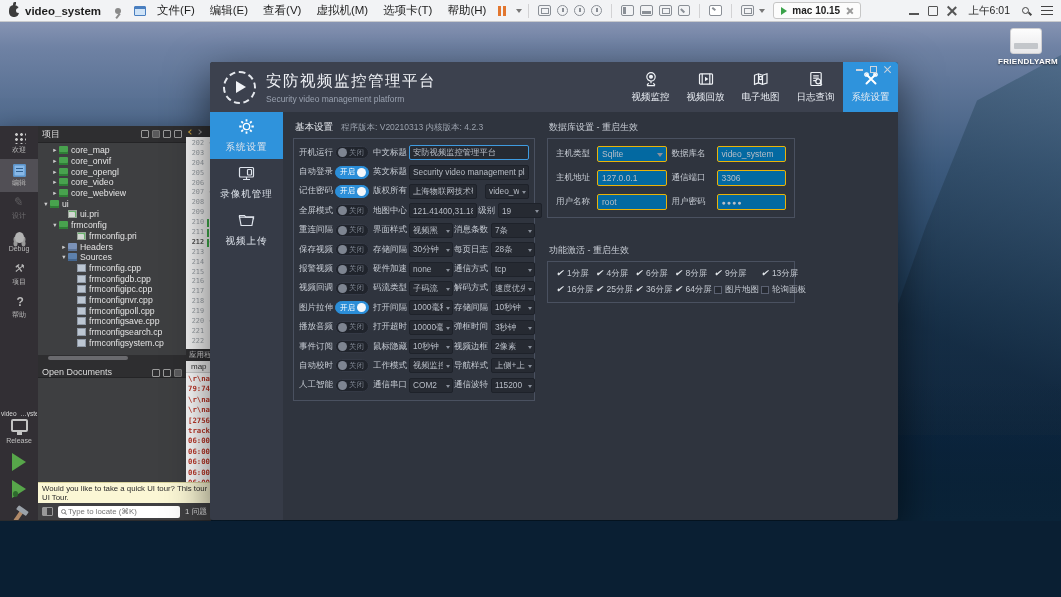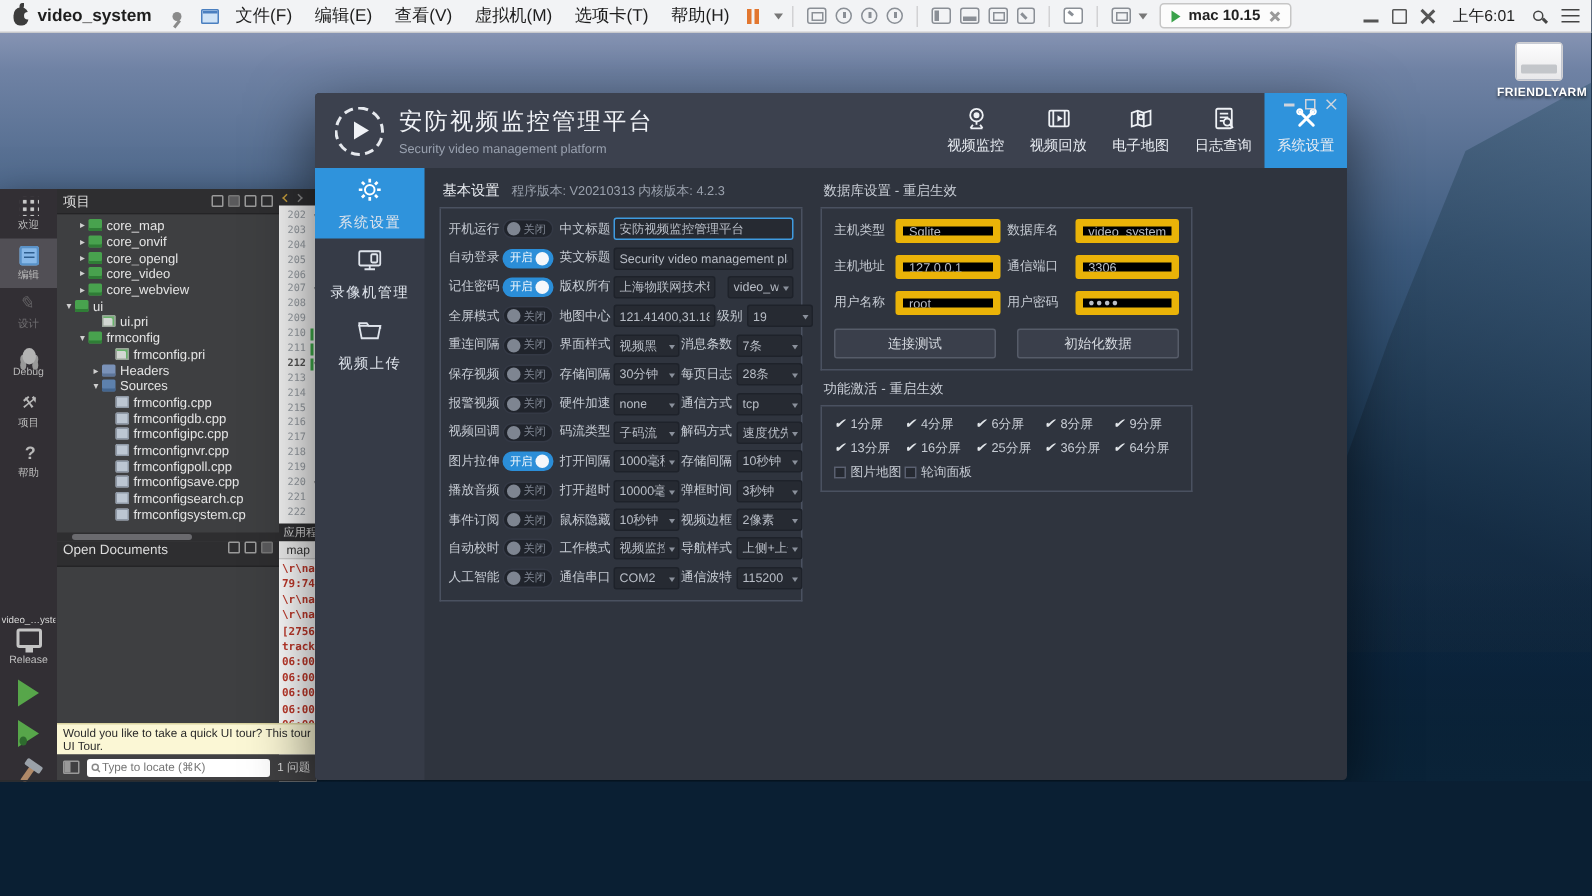--- a/index.html
+++ b/index.html
@@ -197,7 +197,7 @@
   .panelbox{border:1px solid #4a5160;border-top:none;padding:7px 8px}
   .dbgrid{display:grid;grid-template-columns:36px 1fr 40px 1fr;gap:8px 5px;align-items:center}
   .dblab{font-size:8.5px;color:#c6cbd3;white-space:nowrap}
-  .dbfld{height:16px;background:#000000;border:5px solid #eab308;border-radius:2px;display:flex;align-items:center;padding:0 4px;font-size:8.5px;color:#b9bec7;position:relative;overflow:hidden;white-space:nowrap;cursor:pointer}
+  .dbfld{height:16px;background:#0369a1;border:1px solid #eab308;border-radius:2px;display:flex;align-items:center;padding:0 4px;font-size:8.5px;color:#b9bec7;position:relative;overflow:hidden;white-space:nowrap;cursor:pointer}
   .dbfld.sel::after{content:"";position:absolute;right:3px;top:6px;border:3px solid transparent;border-top:4px solid #8a909b}
   .dbfld.pw{letter-spacing:1px;font-size:7px}
   .dbbtns{display:flex;gap:14px;margin-top:9px}

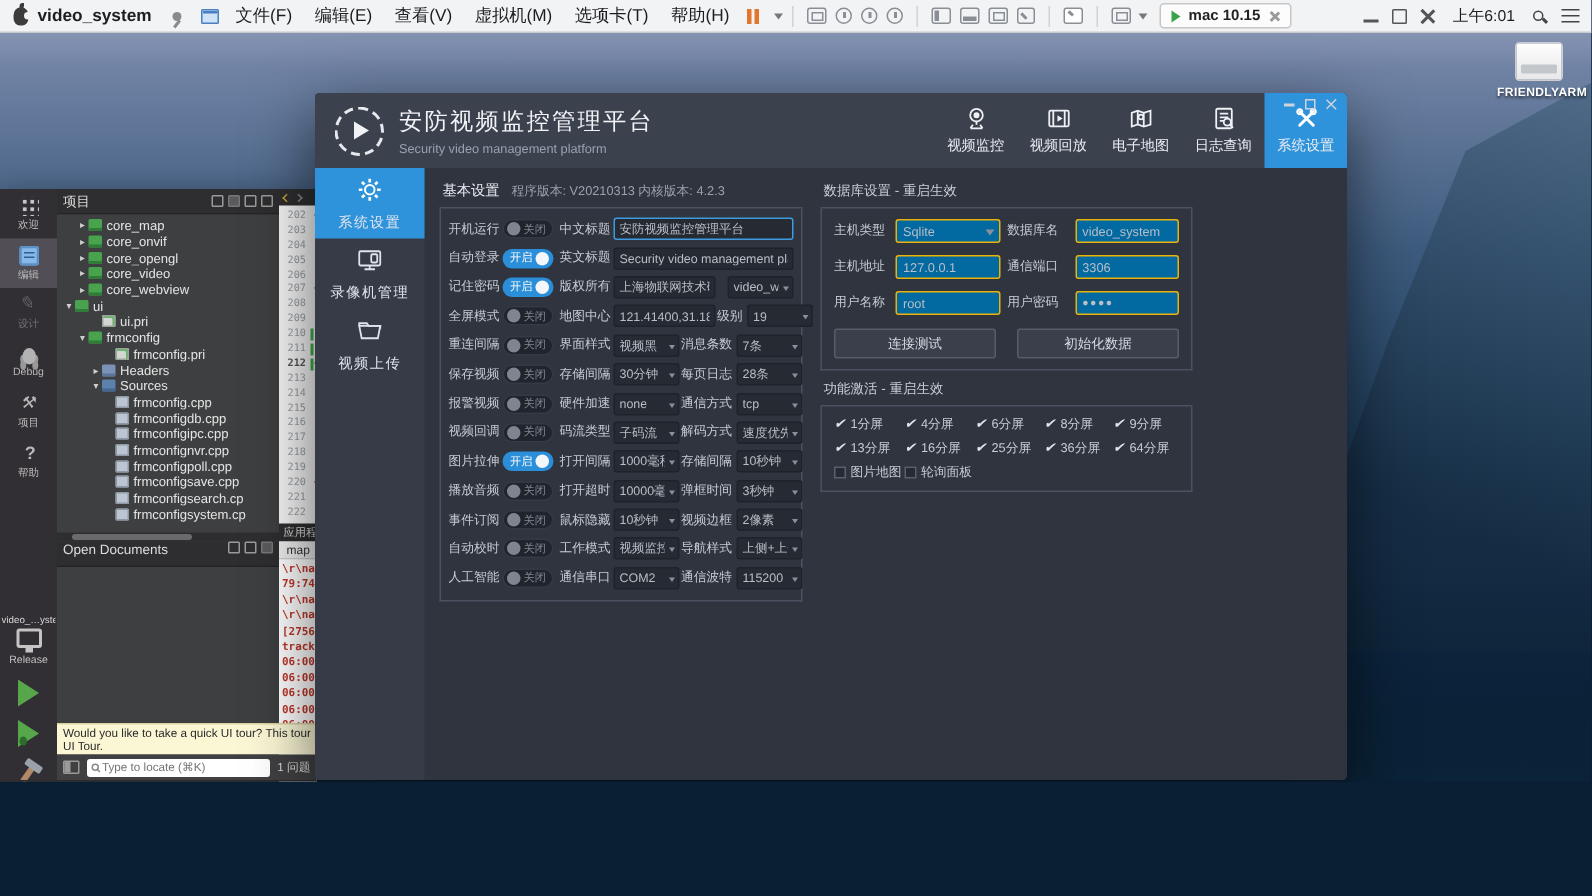--- a/index.html
+++ b/index.html
@@ -902,10 +902,6 @@
               <span class="dblab">用户密码</span>
               <span class="dbfld pw">●●●●</span>
             </div>
-            <div class="dbbtns">
-              <div class="dbtn">连接测试</div>
-              <div class="dbtn">初始化数据</div>
-            </div>
           </div>
           <div class="ptitle ft">功能激活 - 重启生效</div>
           <div class="panelbox featgrid">

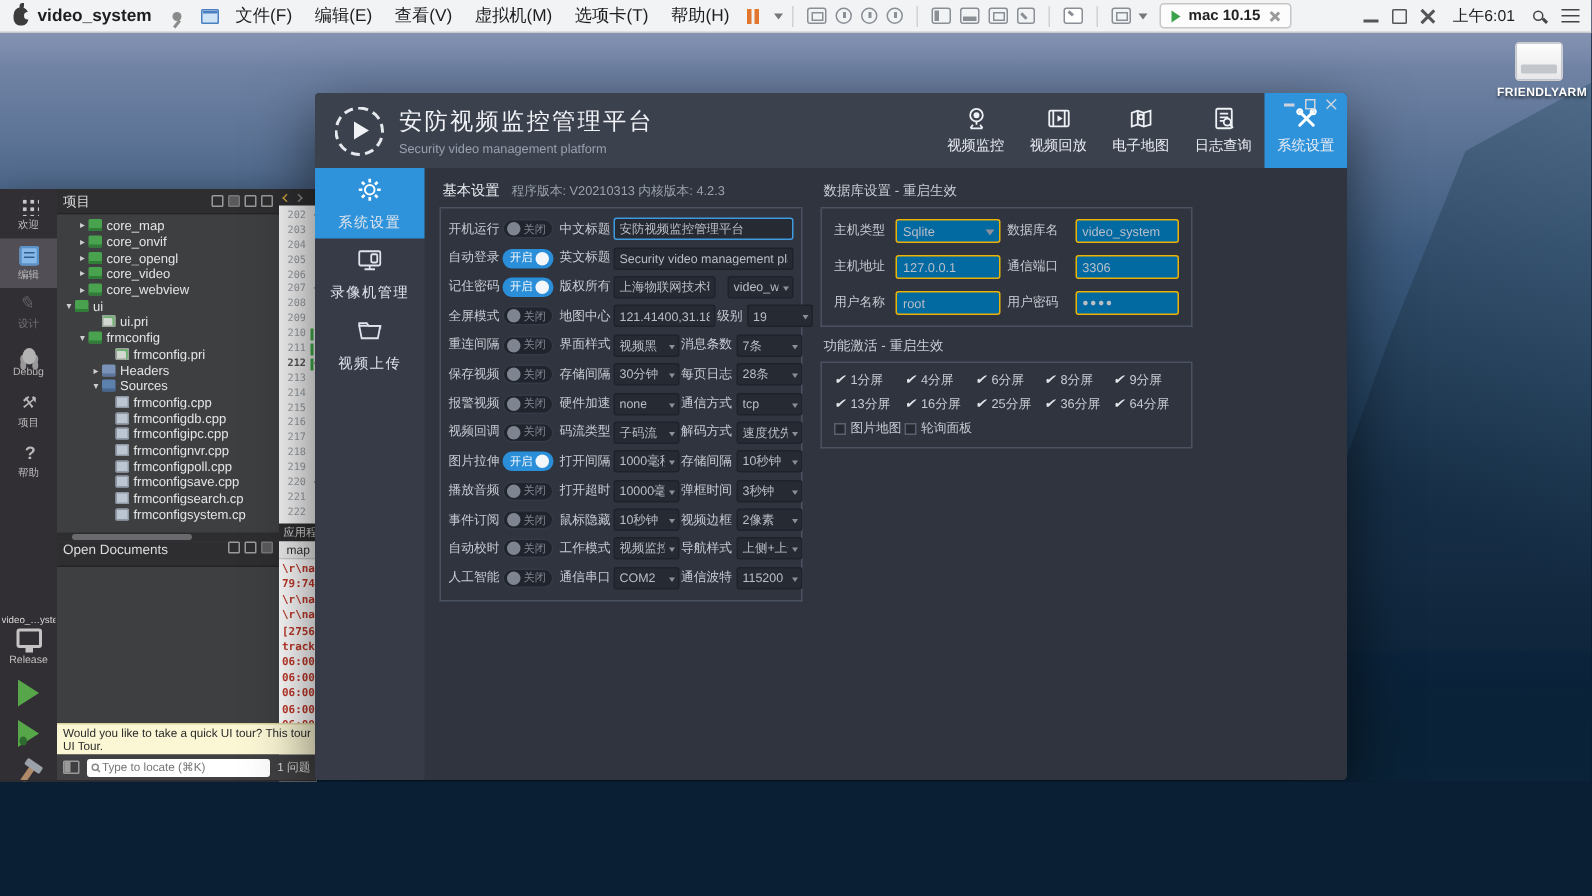--- a/index.html
+++ b/index.html
@@ -193,7 +193,7 @@
 
   .rcol{width:248px;flex:none}
   .ptitle{font-size:9px;color:#c9ced6;padding:2px 2px 4px;border-bottom:1px solid #4a5160;white-space:nowrap}
-  .ptitle.ft{margin-top:4px}
+  .ptitle.ft{margin-top:24px}
   .panelbox{border:1px solid #4a5160;border-top:none;padding:7px 8px}
   .dbgrid{display:grid;grid-template-columns:36px 1fr 40px 1fr;gap:8px 5px;align-items:center}
   .dblab{font-size:8.5px;color:#c6cbd3;white-space:nowrap}

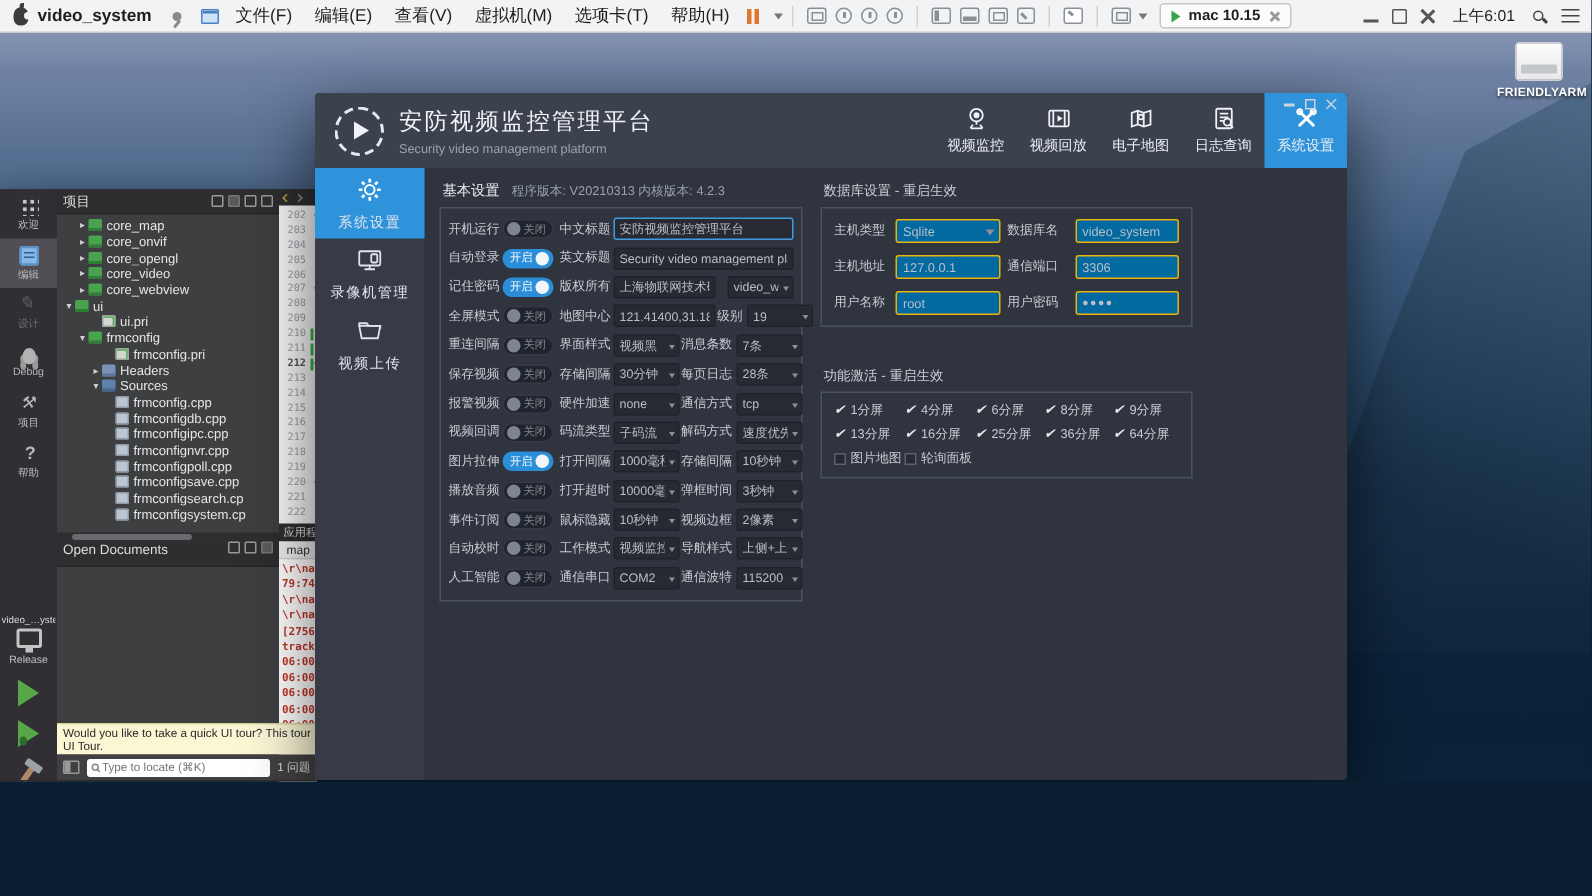--- a/index.html
+++ b/index.html
@@ -202,7 +202,7 @@
   .dbfld.pw{letter-spacing:1px;font-size:7px}
   .dbbtns{display:flex;gap:14px;margin-top:9px}
   .dbtn{flex:1;height:20px;background:#3a3f4b;border:1px solid #565c69;border-radius:2px;color:#d6dae0;font-size:9px;display:flex;align-items:center;justify-content:center;cursor:pointer}
-  .featgrid{display:grid;grid-template-columns:repeat(5,1fr);gap:4px 2px;padding:6px 8px}
+  .featgrid{display:grid;grid-template-columns:repeat(6,1fr);gap:4px 2px;padding:6px 8px}
   .fitem{display:flex;align-items:center;gap:3px;font-size:8.5px;color:#c6cbd3;cursor:pointer;white-space:nowrap}
   .fbox{width:8px;height:8px;border:1px solid #5a6070;background:#262a32;position:relative;flex:none}
   .fitem.ck .fbox{border-color:transparent;background:transparent}

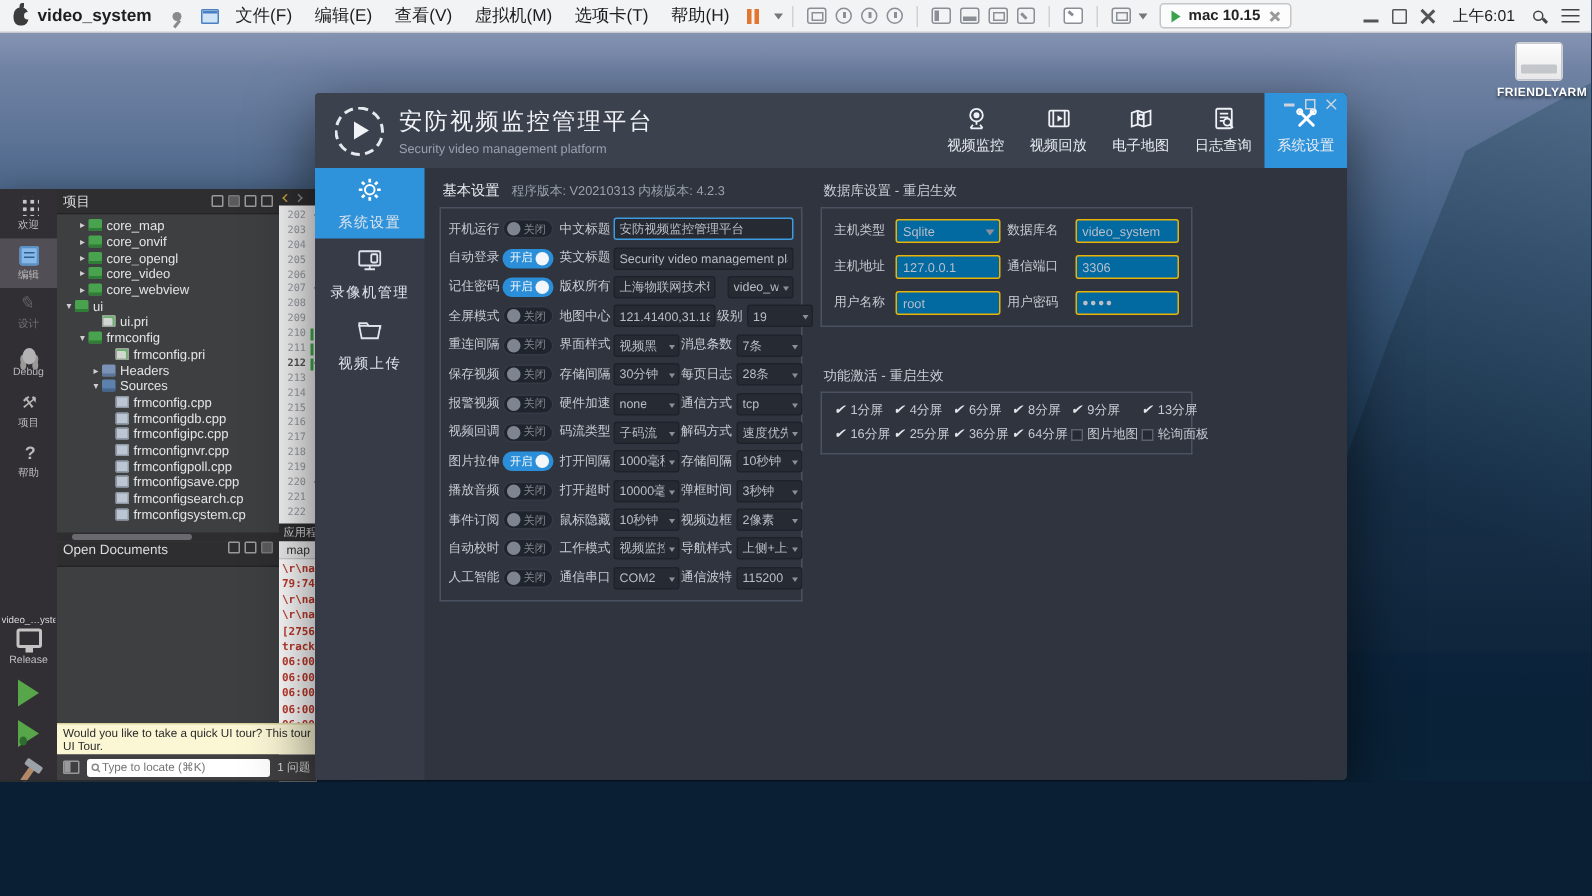--- a/index.html
+++ b/index.html
@@ -108,7 +108,7 @@
   .tico[data-ic="cpp"]{background:#bcc6d2;box-shadow:inset 0 0 0 1px #8f99a6}
   .hscroll{position:absolute;left:0;right:0;top:229px;height:6px;background:#2e2e30}
   .hscroll::after{content:"";position:absolute;left:10px;width:80px;top:1px;bottom:1px;border-radius:3px;background:#6a6a6e}
-  .odhead{position:absolute;left:0;right:0;top:235px;height:17px;background:#2e2e30;display:flex;align-items:flex-start;padding:0 4px;gap:3px;border-bottom:1px solid #242426}
+  .odhead{position:absolute;left:0;right:0;top:235px;height:17px;background:#2e2e30;display:flex;align-items:flex-end;padding:0 4px;gap:3px;border-bottom:1px solid #242426}
   .odlist{position:absolute;left:0;right:0;top:252px;bottom:48px;background:#fff;padding-top:2px}
   .oditem{height:13px;line-height:13px;font-size:9px;color:#1c1c1c;padding-left:7px;white-space:nowrap;overflow:hidden}
   .oditem.selx{background:#d8d8d8}

